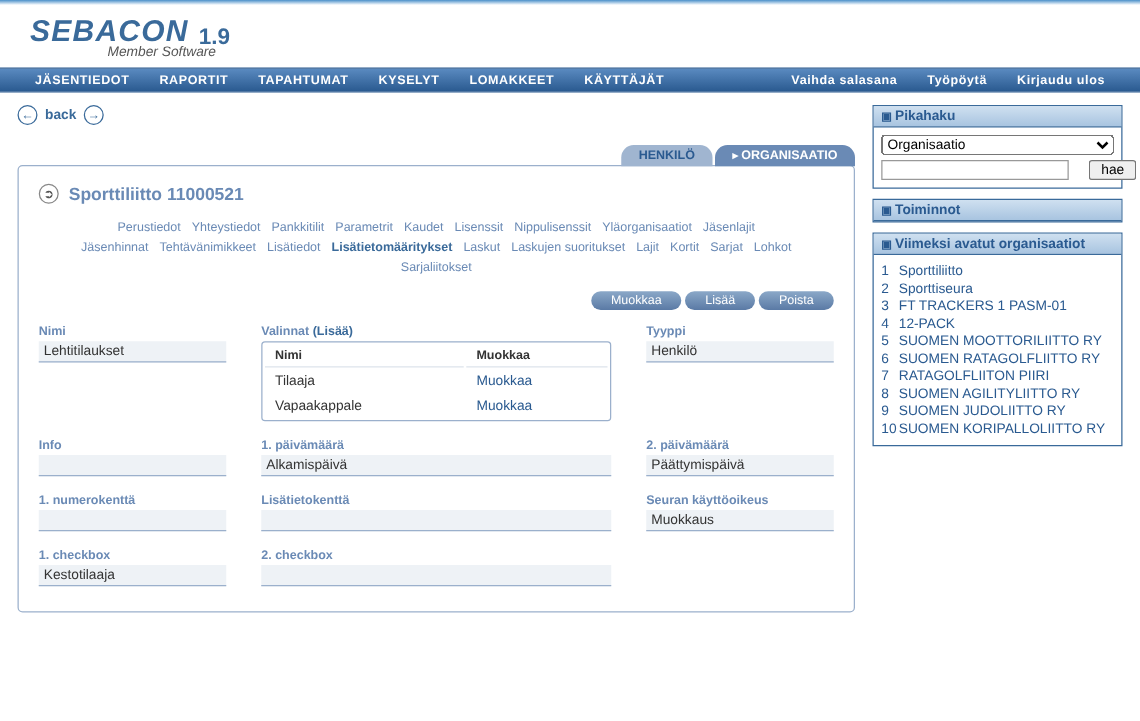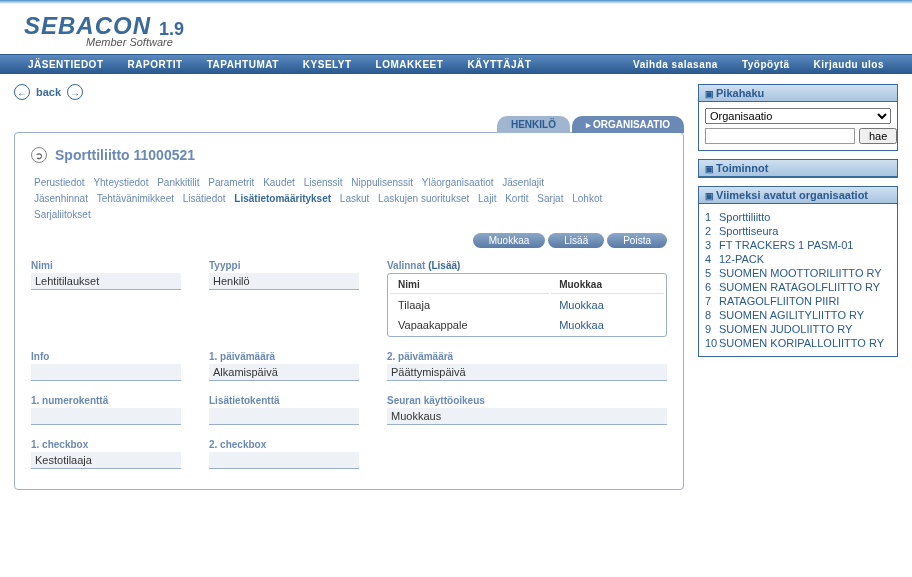--- a/index.html
+++ b/index.html
@@ -46,7 +46,7 @@
 .panel-hd::before { content:"▣ "; font-size:9px; }
 .panel-body { padding:6px; }
 .panel select { width:100%; margin-bottom:4px; font-size:11px; }
-.panel .srch-row { display:flex; gap:4px; }
+.panel .srch-row { display:flex; gap:16px; }
 .panel input[type=text] { flex:1; font-size:11px; border:1px solid #999; padding:1px 3px; }
 .panel input[type=button] { font-size:11px; padding:0 8px; }
 .recent-list { list-style:none; }

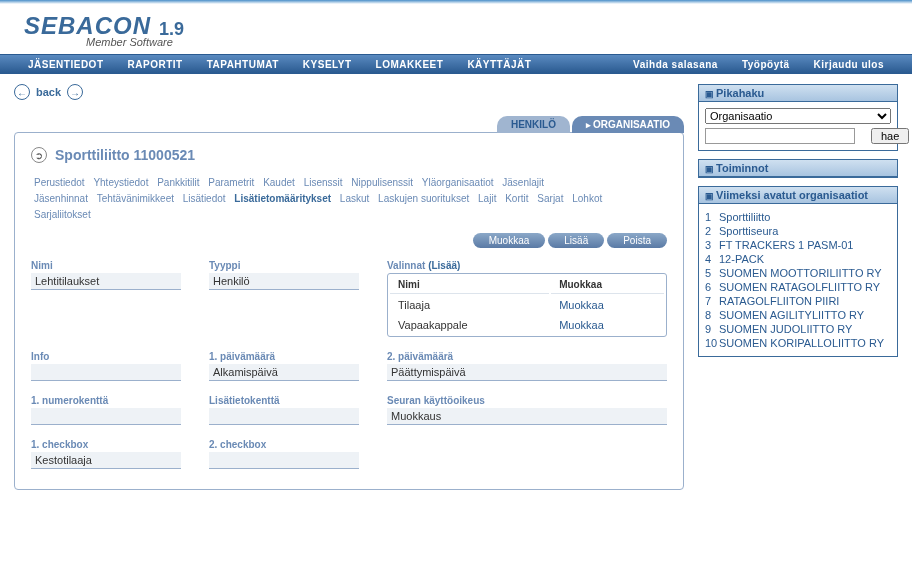--- a/index.html
+++ b/index.html
@@ -28,7 +28,7 @@
 .page-title-row { display:flex; align-items:center; gap:8px; margin-bottom:12px; }
 .title-icon { width:16px; height:16px; border:1px solid #888; border-radius:50%; display:inline-flex; align-items:center; justify-content:center; font-size:10px; color:#555; }
 .page-title { font-size:14px; font-weight:bold; color:#6a8ab5; }
-.subnav { text-align:left; font-size:10px; line-height:16px; margin-bottom:10px; }
+.subnav { text-align:center; font-size:10px; line-height:16px; margin-bottom:10px; }
 .subnav a { color:#6a8ab5; text-decoration:none; margin:0 3px; cursor:pointer; }
 .subnav a.current { font-weight:bold; color:#3a6a9a; }
 .action-bar { display:flex; justify-content:flex-end; gap:3px; margin-bottom:12px; }

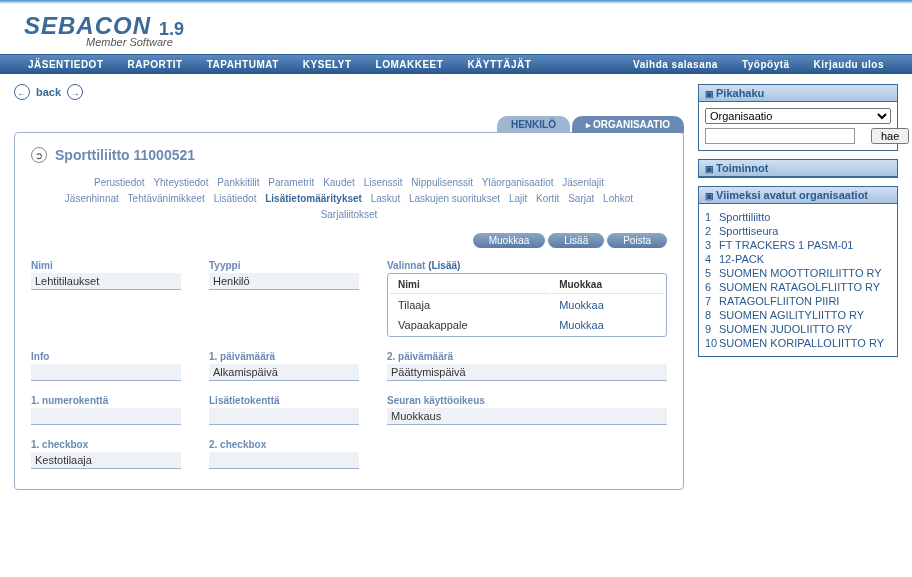--- a/index.html
+++ b/index.html
@@ -136,11 +136,6 @@
           <div class="fld-val">Lehtitilaukset</div>
         </div>
         <div>
-          <div class="fld-label">Tyyppi</div>
-          <div class="fld-val">Henkilö</div>
-        </div>
-
-        <div>
           <div class="fld-label">
             <span>Valinnat</span>
             <span class="extra">(Lisää)</span>
@@ -162,6 +157,11 @@
           </tbody>
             </table>
         </div>
+
+        <div>
+          <div class="fld-label">Tyyppi</div>
+          <div class="fld-val">Henkilö</div>
+        </div>
         <div>
           <div class="fld-label">Info</div>
           <div class="fld-val"></div>

